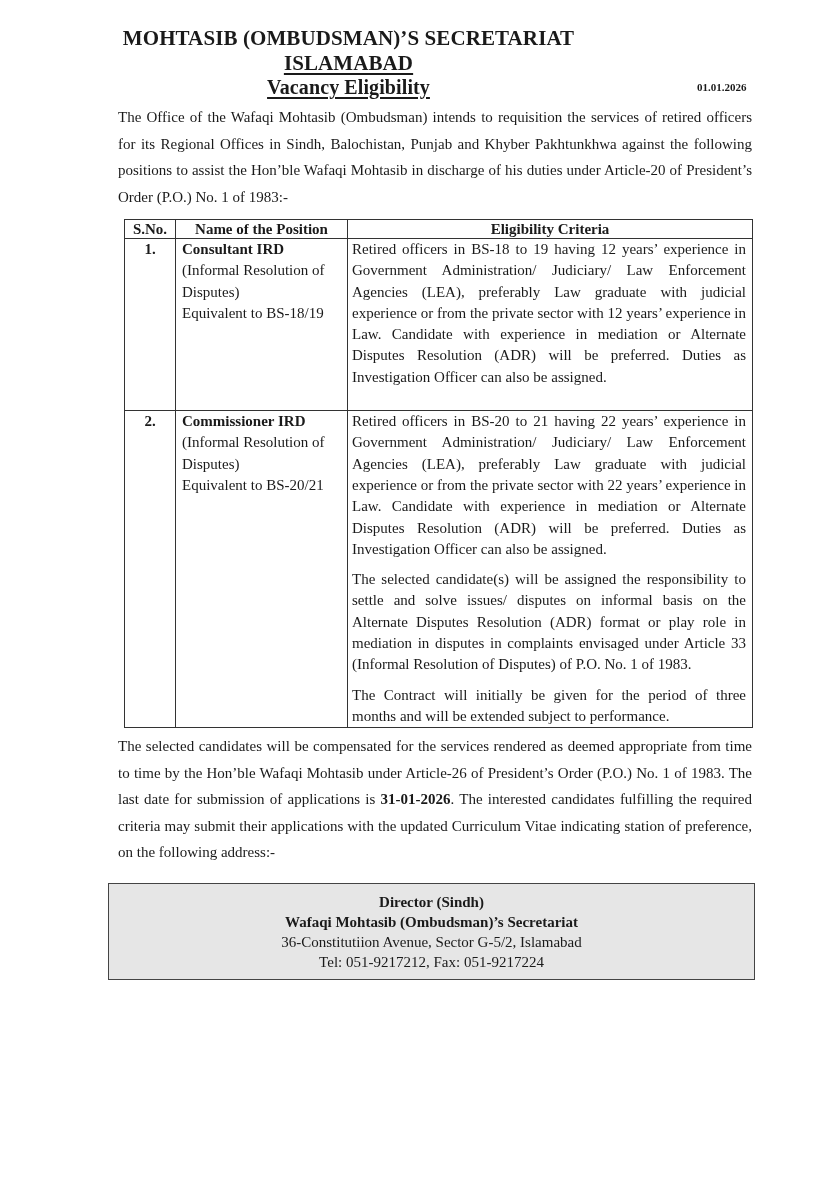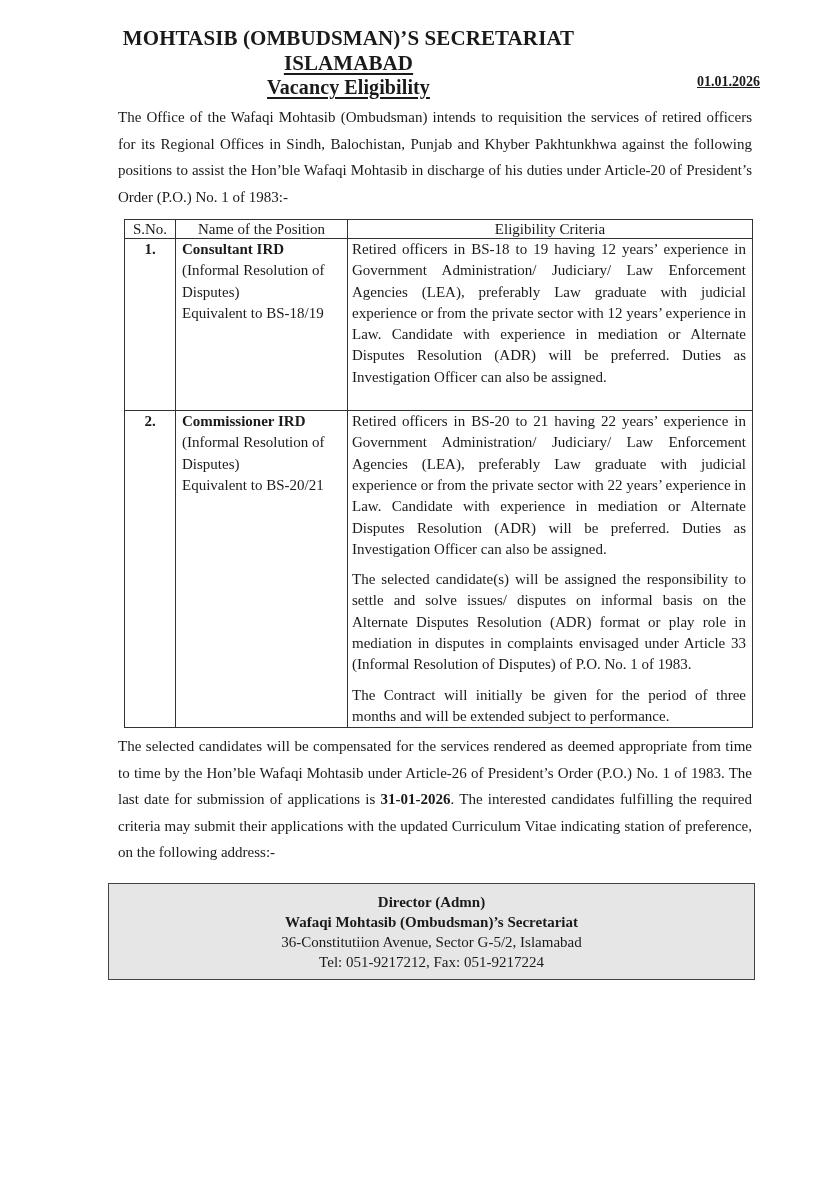--- a/index.html
+++ b/index.html
@@ -15,8 +15,7 @@
     #t2 { top: 51px; text-decoration: underline; text-underline-offset: 3px; }
     #t3 { top: 76px; font-size: 20px; text-decoration: underline; text-underline-offset: 3px; }
     #date {
-      position: absolute; top: 74px; left: 697px; font-size: 14px; font-weight: bold;
-      text-decoration: underline;
+      position: absolute; top: 81px; left: 697px; font-size: 11px; font-weight: bold;
     }
     .para {
       position: absolute; left: 118px; width: 634px; font-size: 15px;

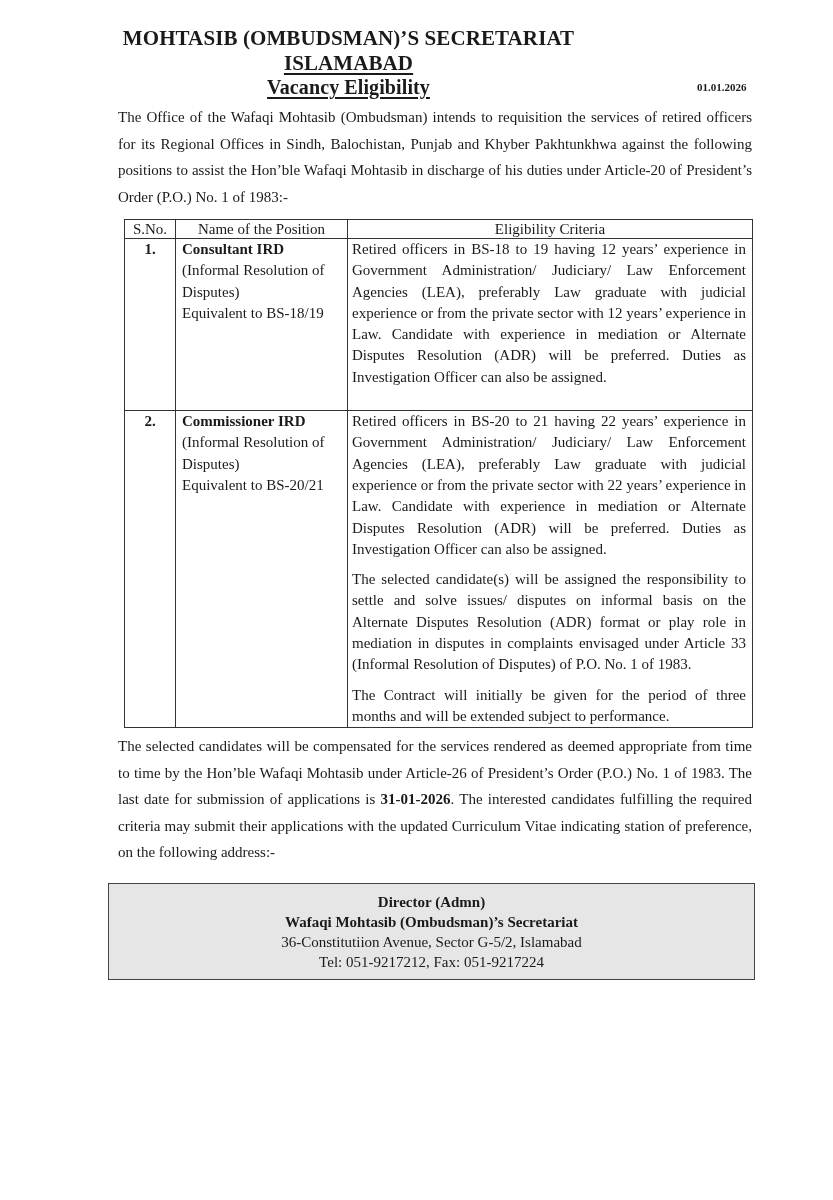--- a/index.html
+++ b/index.html
@@ -29,7 +29,7 @@
       font-size: 15px; line-height: 21.3px;
     }
     table.vac td, table.vac th { border: 1px solid #333; vertical-align: top; padding: 0 4px; }
-    table.vac th { font-weight: normal; text-align: center; line-height: 18px; padding: 0 4px; }
+    table.vac th { font-weight: bold; text-align: center; line-height: 18px; padding: 0 4px; }
     table.vac td.sno { width: 42px; text-align: center; font-weight: bold; }
     table.vac td.pos { width: 161px; padding-left: 6px; }
     table.vac td.crit { text-align: justify; text-align-last: left; padding-left: 4px; padding-right: 6px; }

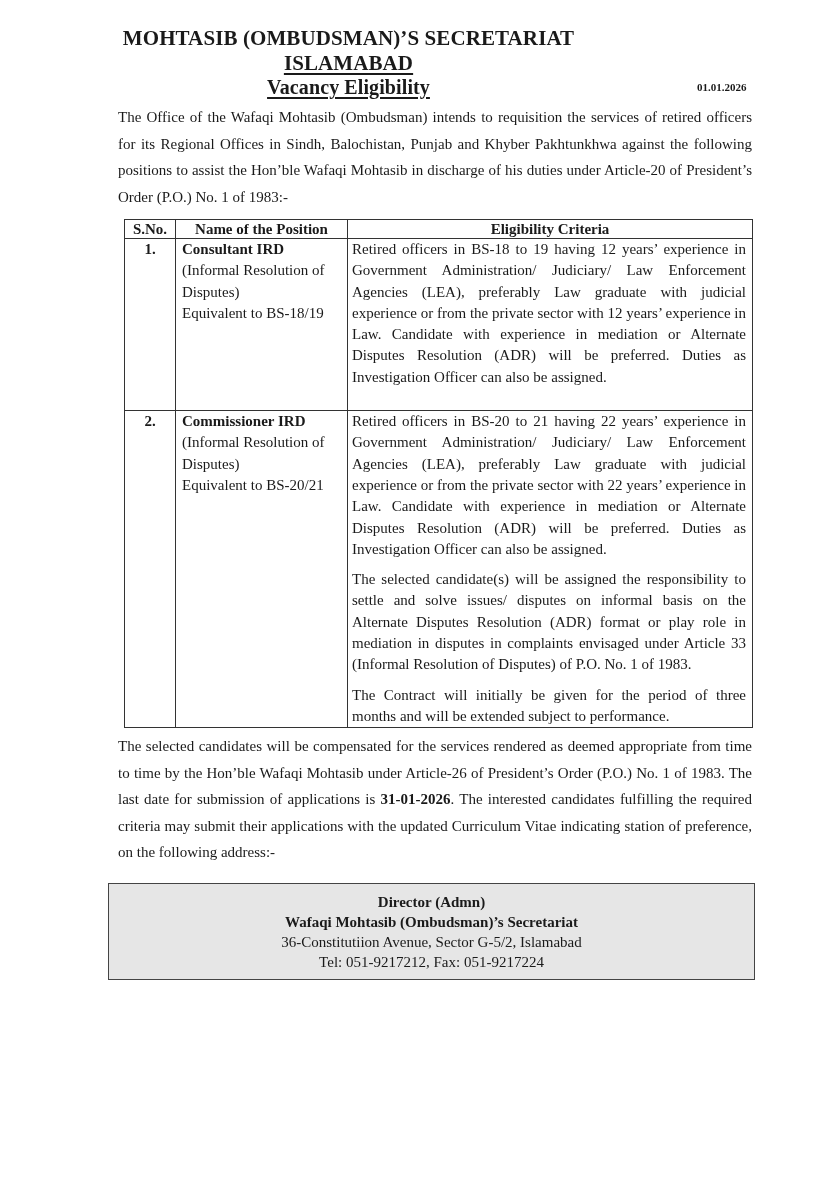--- a/index.html
+++ b/index.html
@@ -101,7 +101,7 @@
 
 <div id="addr-box">
   <div class="inner">
-    <div class="bold">Director (Admn)</div>
+    <div class="bold">Director (Sindh)</div>
     <div class="bold">Wafaqi Mohtasib (Ombudsman)’s Secretariat</div>
     <div>36-Constitutiion Avenue, Sector G-5/2, Islamabad</div>
     <div>Tel: 051-9217212, Fax: 051-9217224</div>

